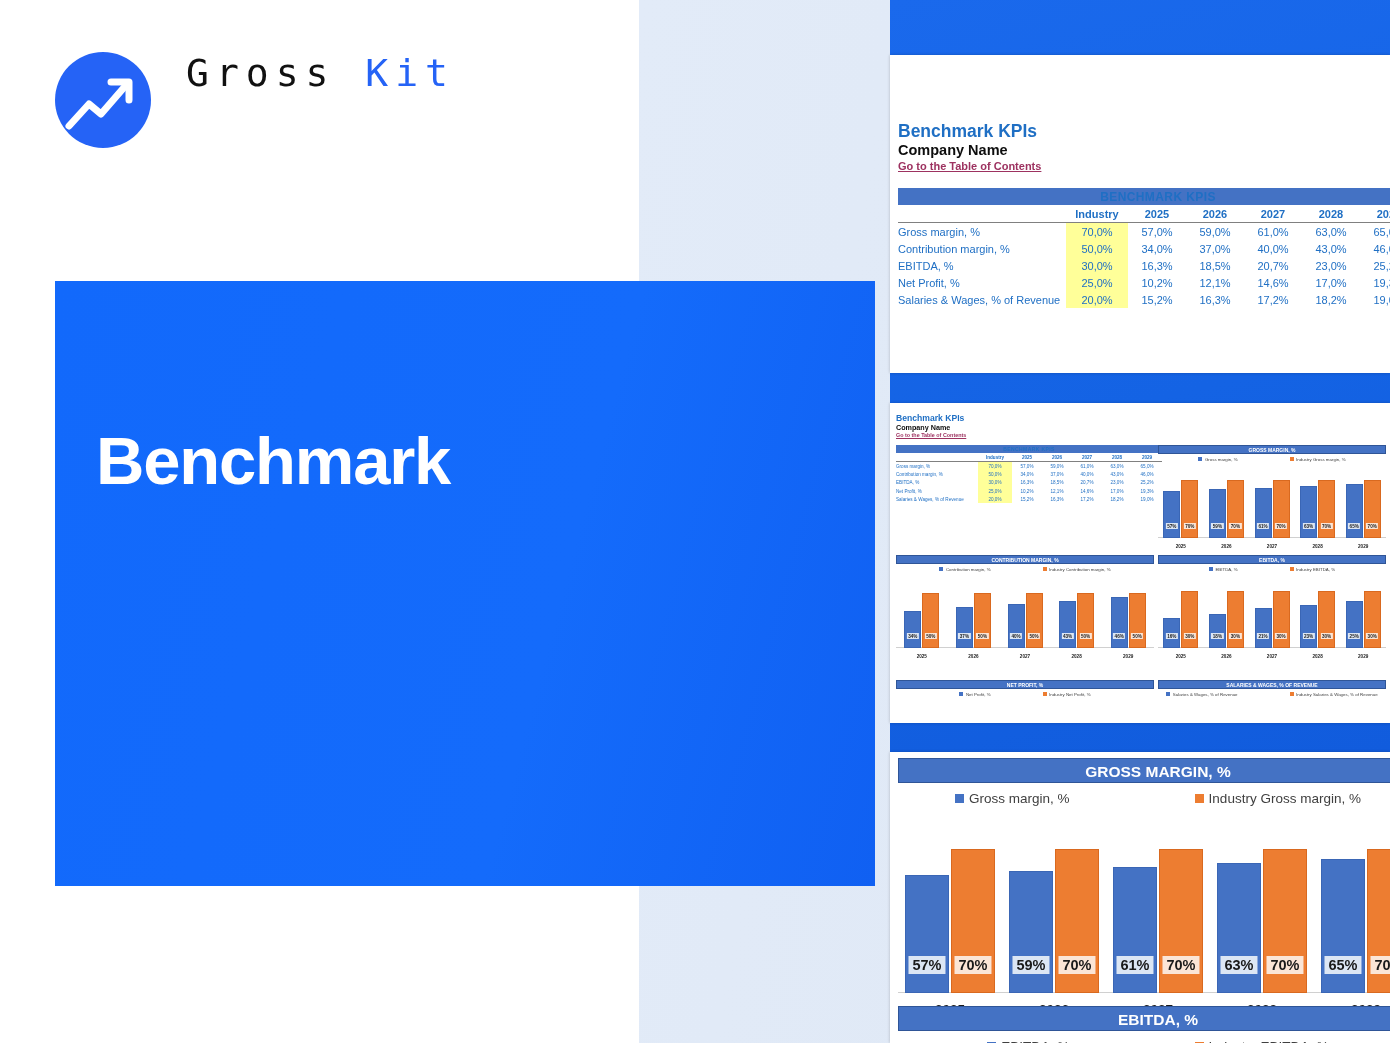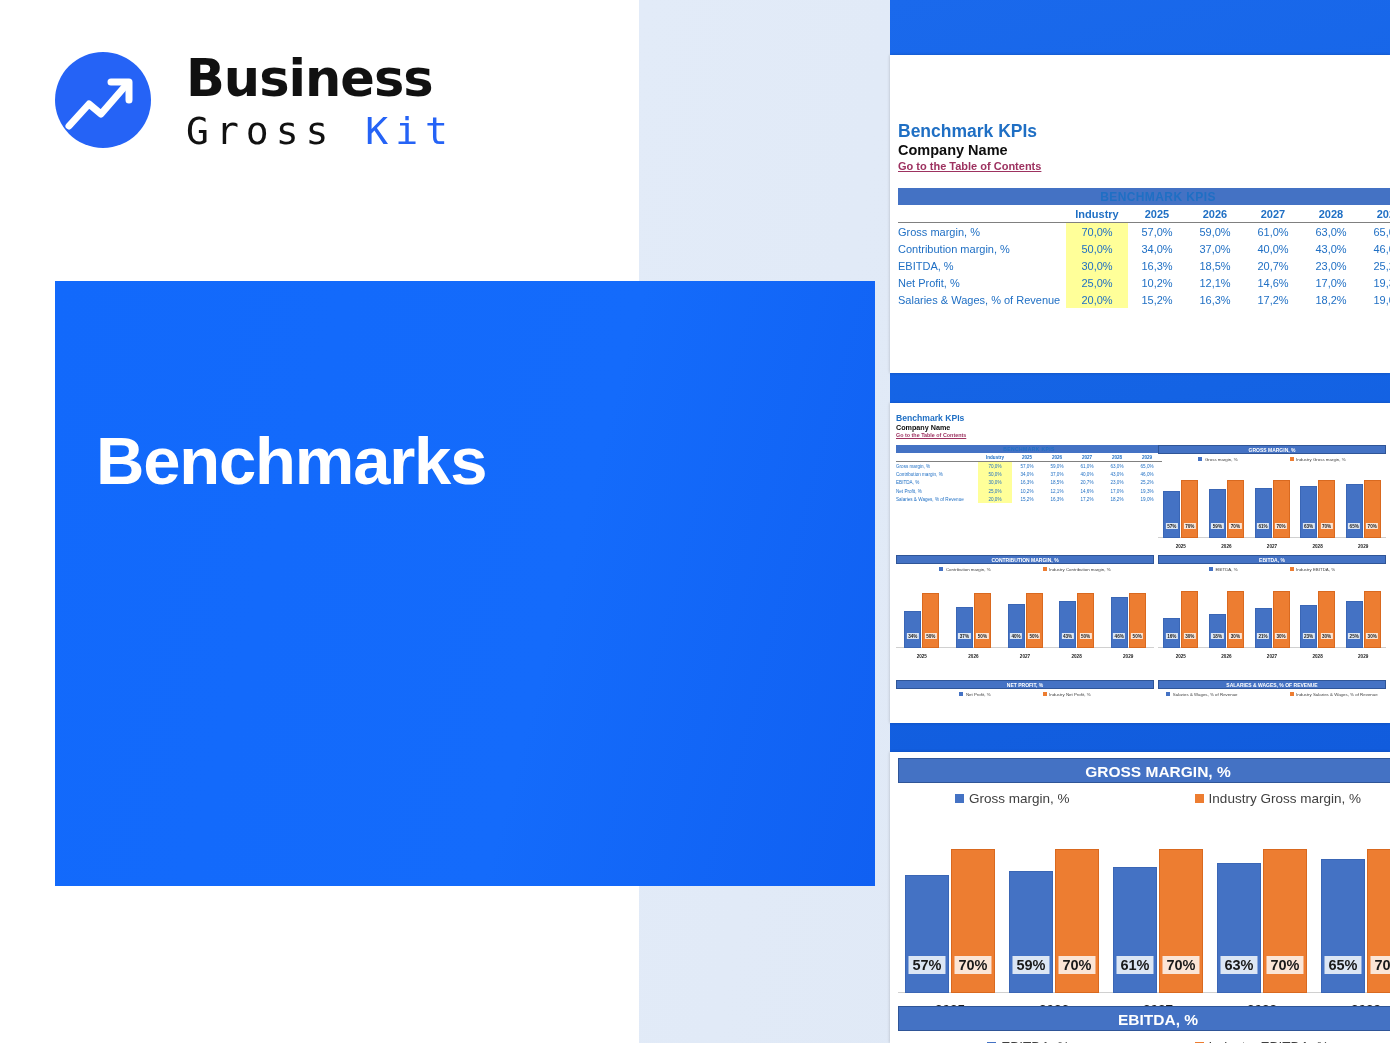--- a/index.html
+++ b/index.html
@@ -135,7 +135,6 @@
     </svg>
   </div>
   <div class="logo-text">
-    <div class="logo-line1">Business</div>
     <div class="logo-line2"><span>Gross </span><span class="logo-kit">Kit</span></div>
   </div>
 </div>

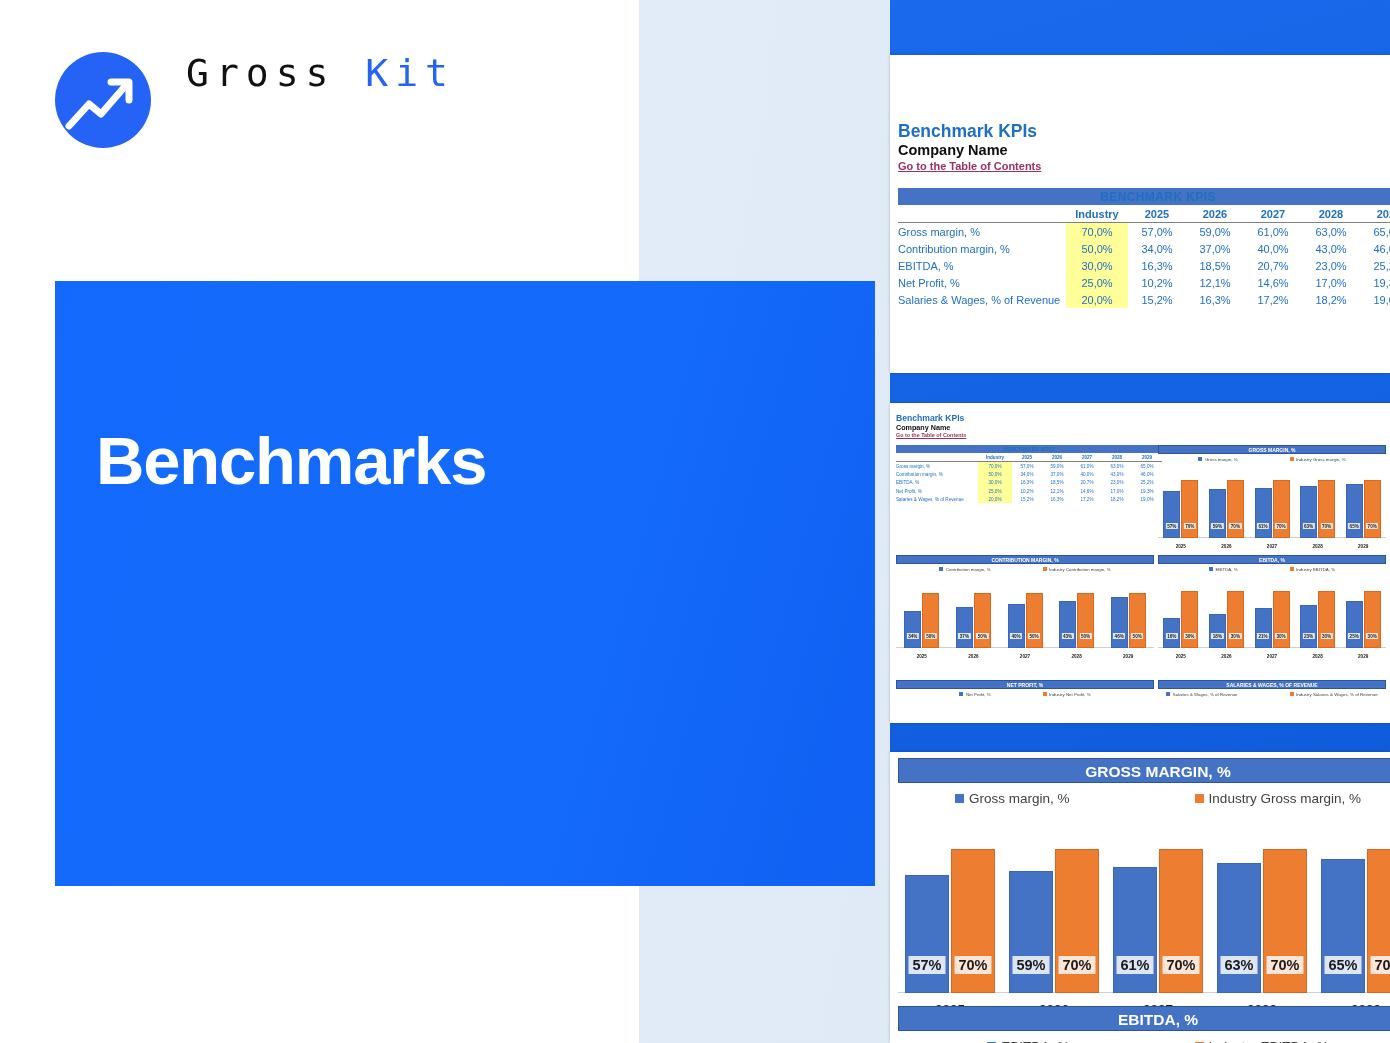--- a/index.html
+++ b/index.html
@@ -140,7 +140,7 @@
 </div>
 
 <div class="hero">
-  <div class="hero-title">Benchmarks</div>
+  <div class="hero-title">Benchmark</div>
 </div>
 
 <div class="sheet" id="sheet-top">

